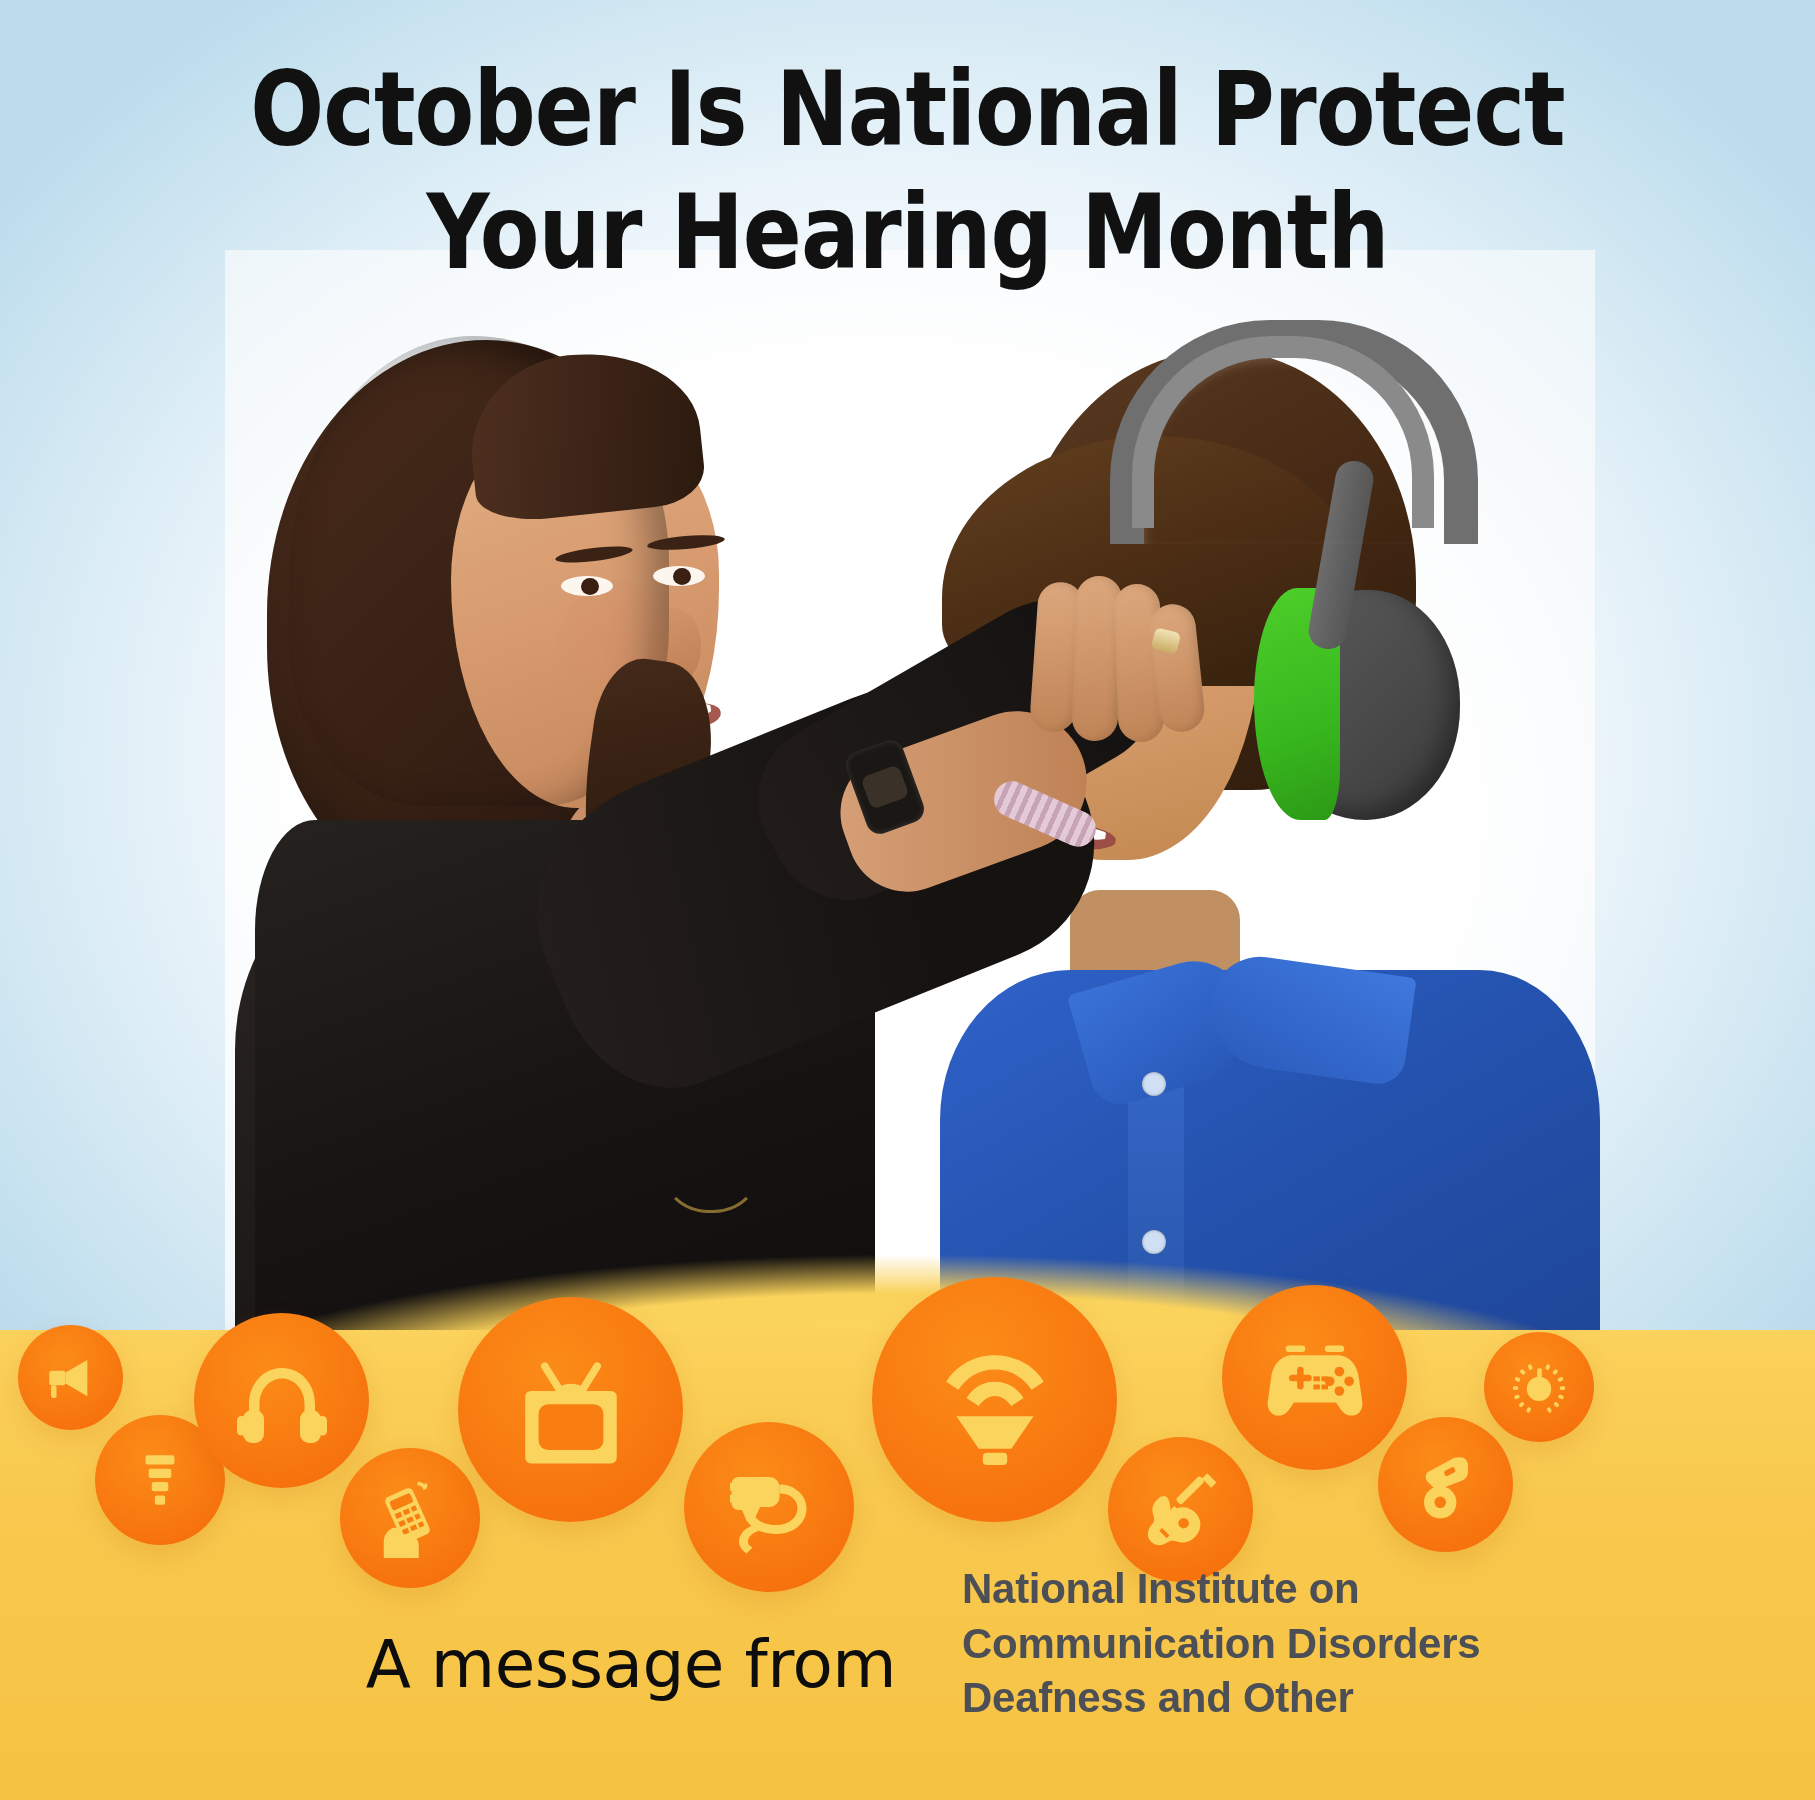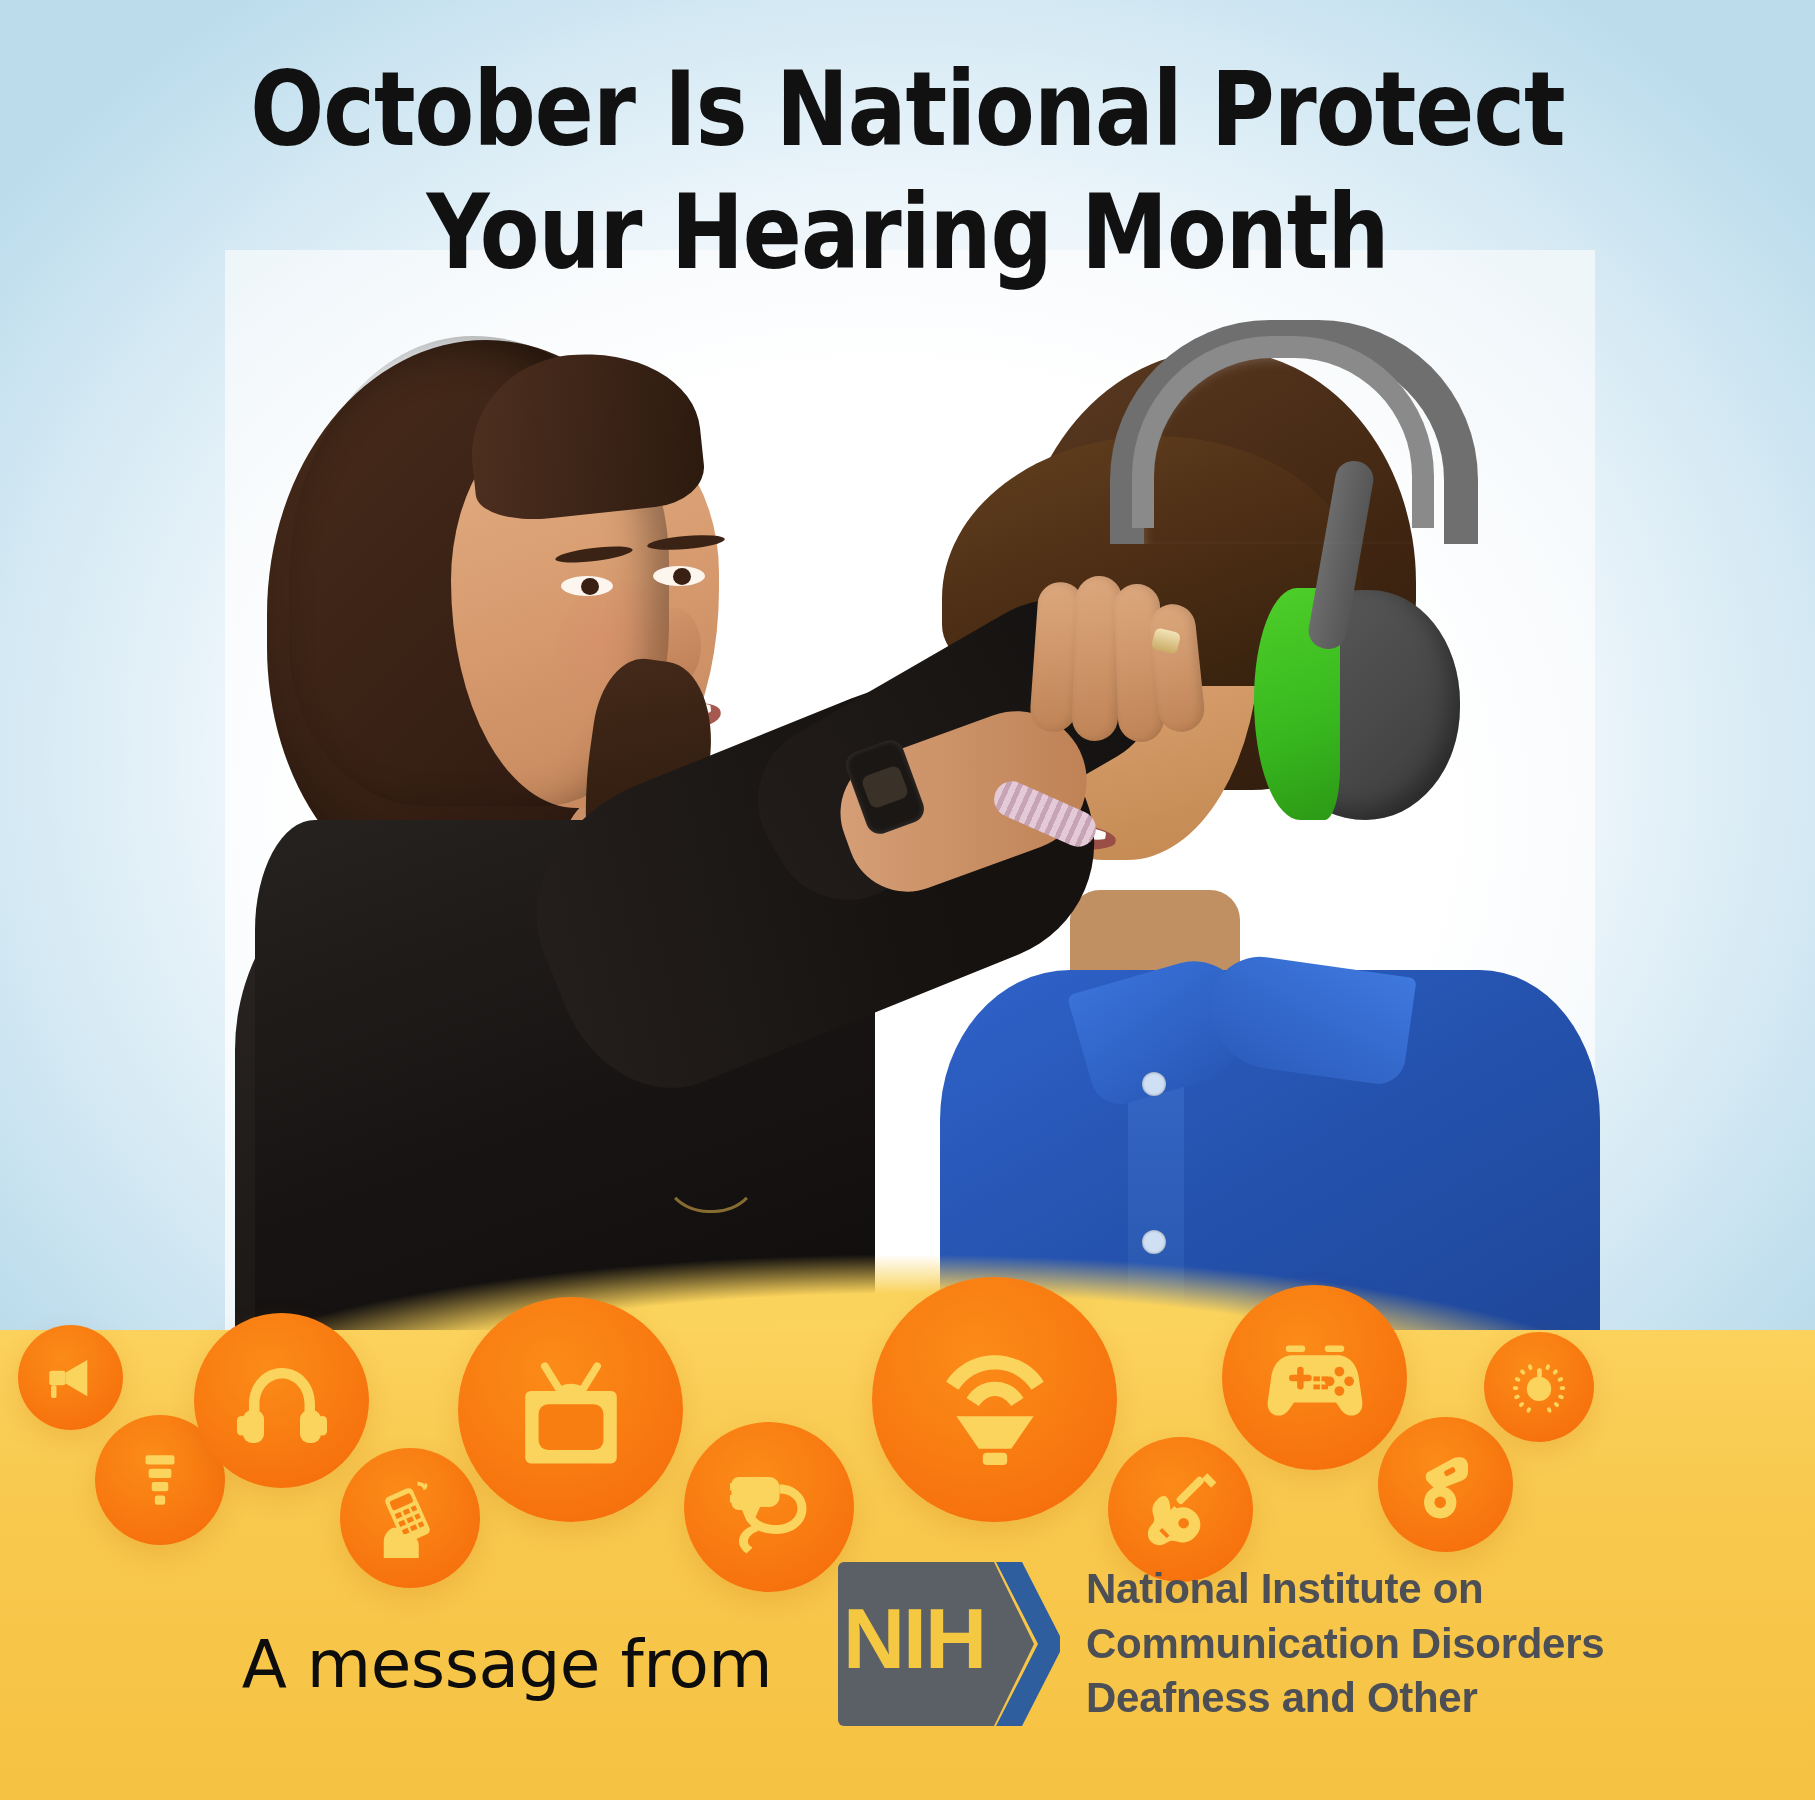--- a/index.html
+++ b/index.html
@@ -548,13 +548,6 @@
     <div class="amsg">A message from</div>
 
     <div class="nih">
-      <div class="nih-mark">
-        <svg viewBox="0 0 222 188" width="222" height="188">
-          <path d="M6 12 h150 l40 82 l-40 82 h-150 a6 6 0 0 1 -6 -6 v-152 a6 6 0 0 1 6 -6 Z" fill="#5b6067"></path>
-          <text x="76" y="118" font-family="Liberation Sans, sans-serif" font-size="86" font-weight="bold" fill="#f5c842" text-anchor="middle" letter-spacing="-2">NIH</text>
-          <path d="M166 12 l42 82 l-42 82 h26 l42 -82 l-42 -82 Z" fill="#2e5e9e" transform="translate(-8,0)"></path>
-        </svg>
-      </div>
       <div class="nih-text">
         <div>National Institute on</div>
         <div>Communication Disorders</div>

